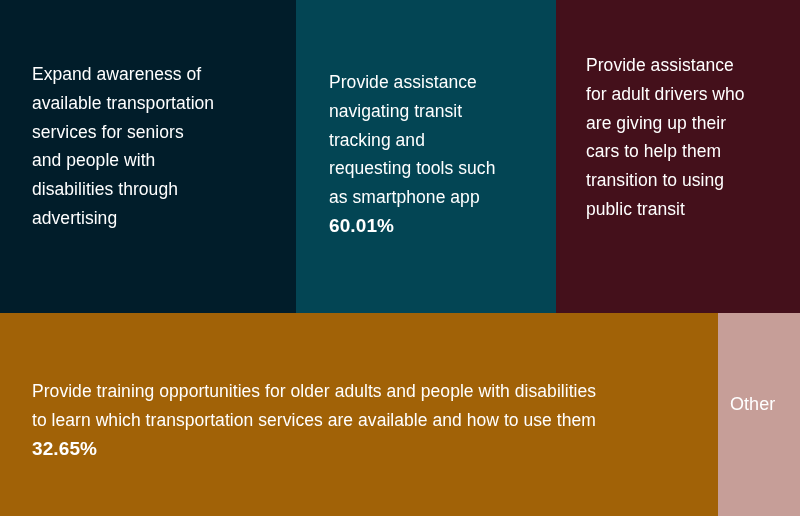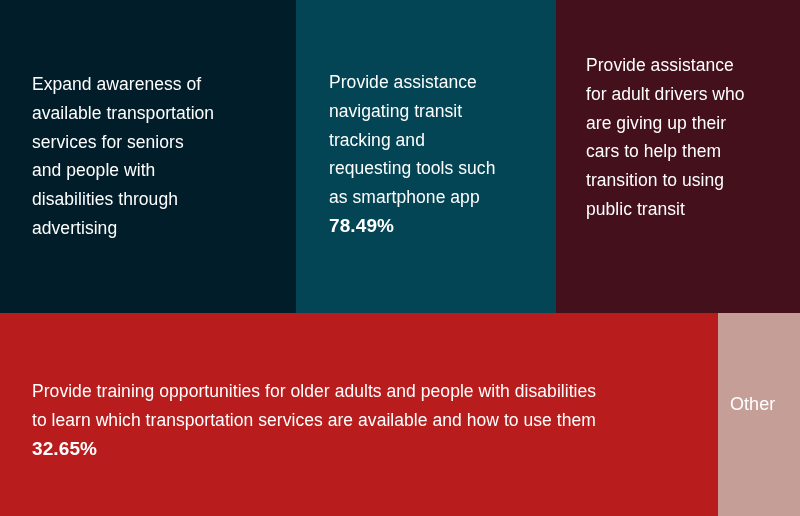--- a/index.html
+++ b/index.html
@@ -58,7 +58,7 @@
     width: 296px; height: 313px;
     background: #011d2a;
   }
-  #tile-awareness .tile-body { top: 70px; padding-left: 32px; padding-right: 28px; }
+  #tile-awareness .tile-body { top: 60px; padding-left: 32px; padding-right: 28px; }
 
   #tile-navigation {
     left: 296px;  top: 0px;

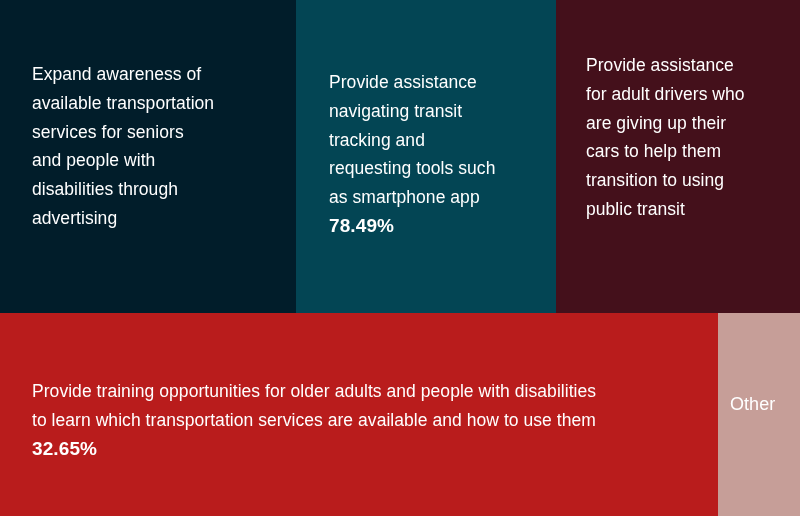--- a/index.html
+++ b/index.html
@@ -113,7 +113,7 @@
 tracking and
 requesting tools such
 as smartphone app</p>
-      <p class="tile-value">78.49%</p>
+      <p class="tile-value">60.01%</p>
     </div>
   </div>
 

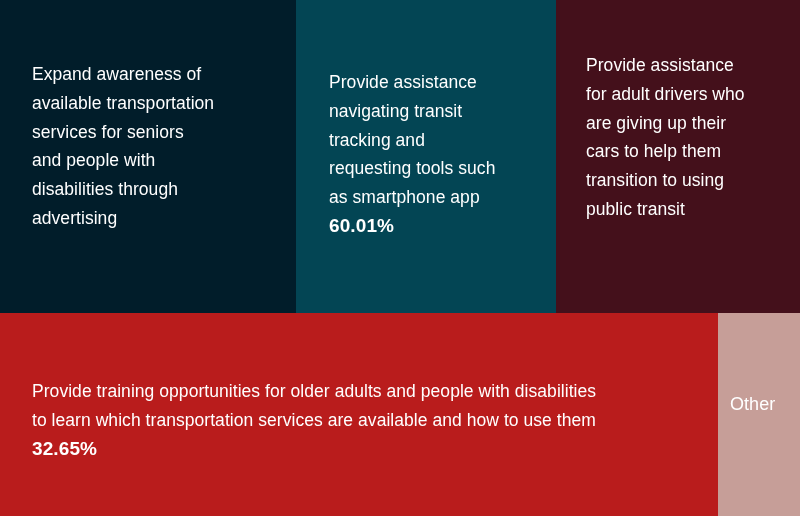--- a/index.html
+++ b/index.html
@@ -77,7 +77,7 @@
   #tile-training {
     left: 0px;    top: 313px;
     width: 718px; height: 203px;
-    background: #b91c1c;
+    background: #a16207;
   }
   #tile-training .tile-body { top: 64px; padding-left: 32px; padding-right: 18px; }
 

